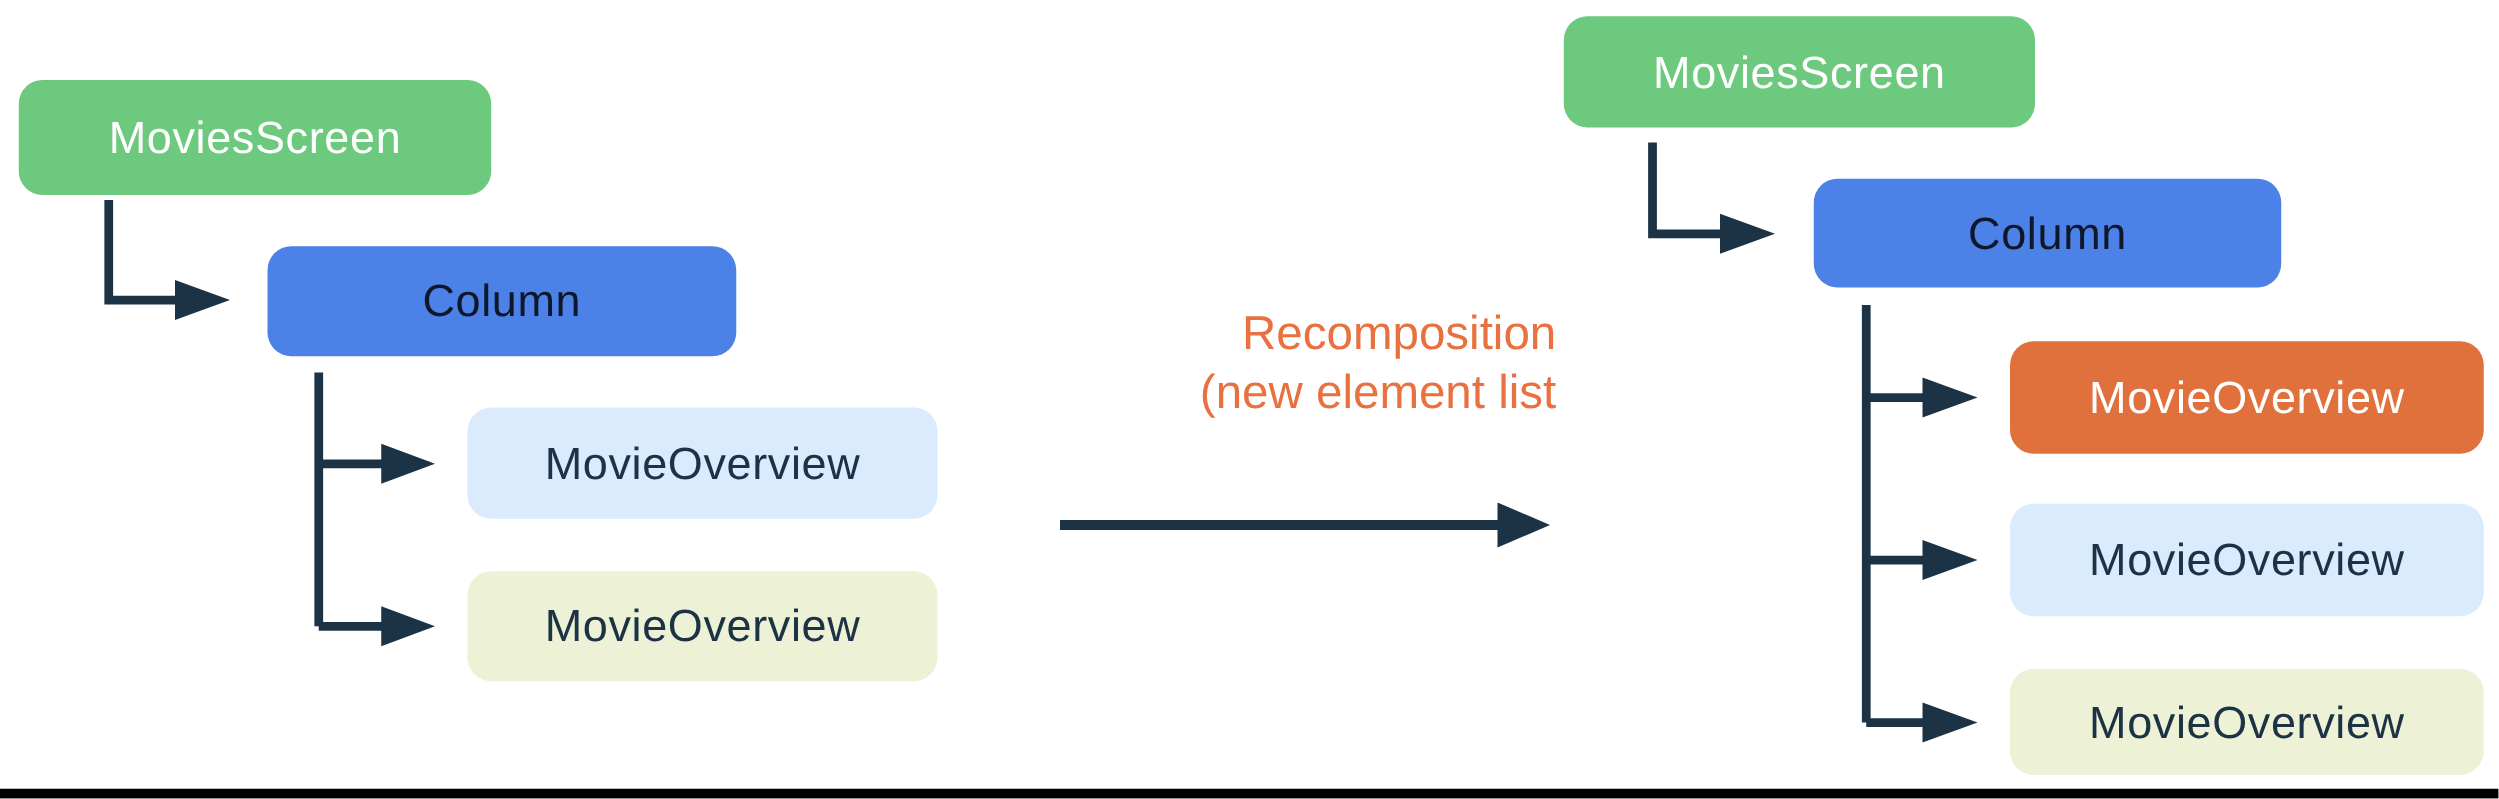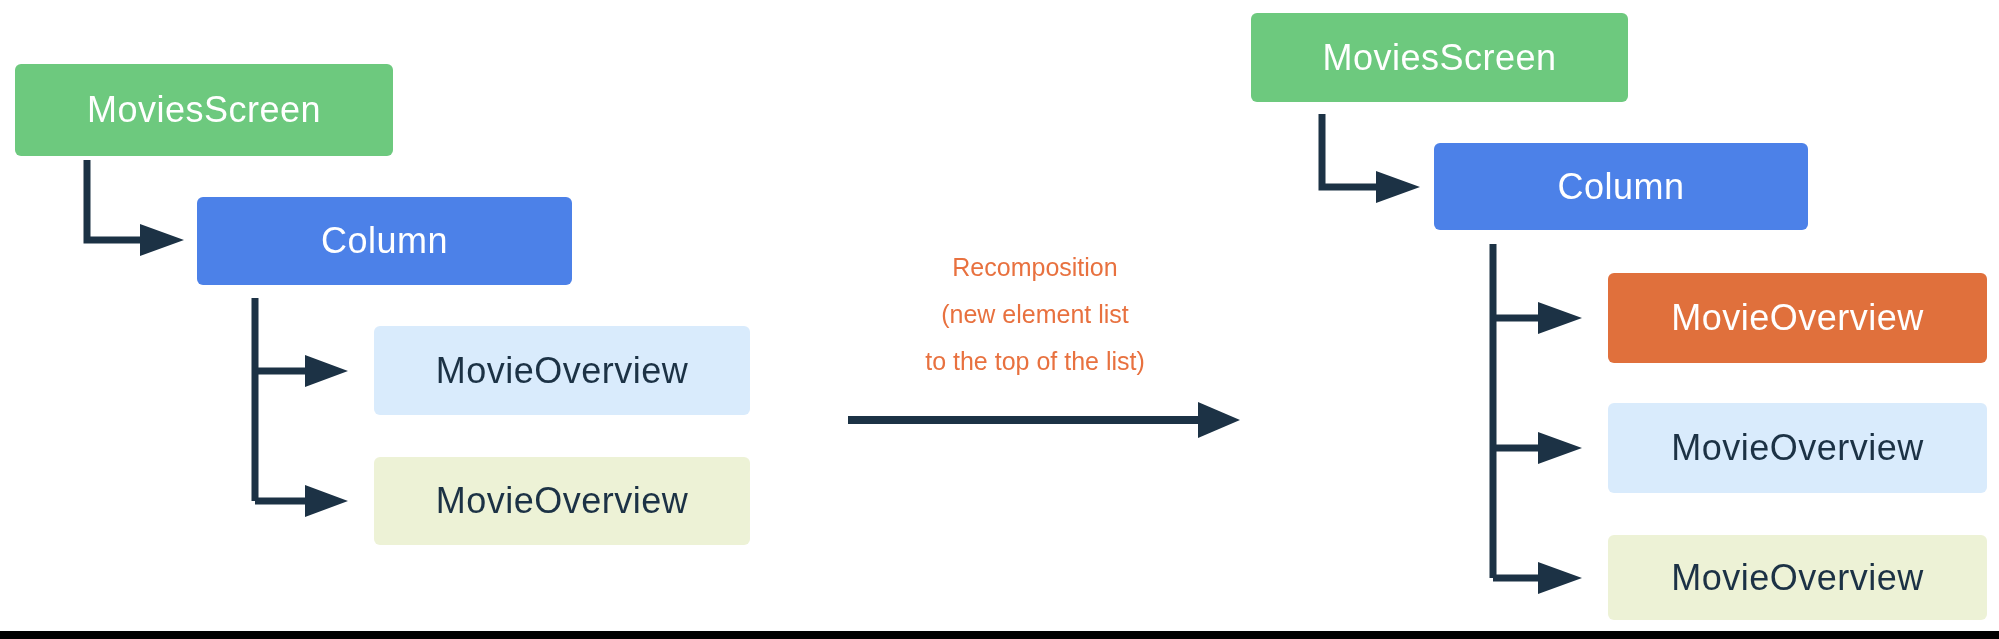--- a/index.html
+++ b/index.html
@@ -21,7 +21,7 @@
     display: flex;
     align-items: center;
     justify-content: center;
-    border-radius: 6px;
+    border-radius: 19px;
     font-size: 36px;
     letter-spacing: 0.5px;
     white-space: nowrap;

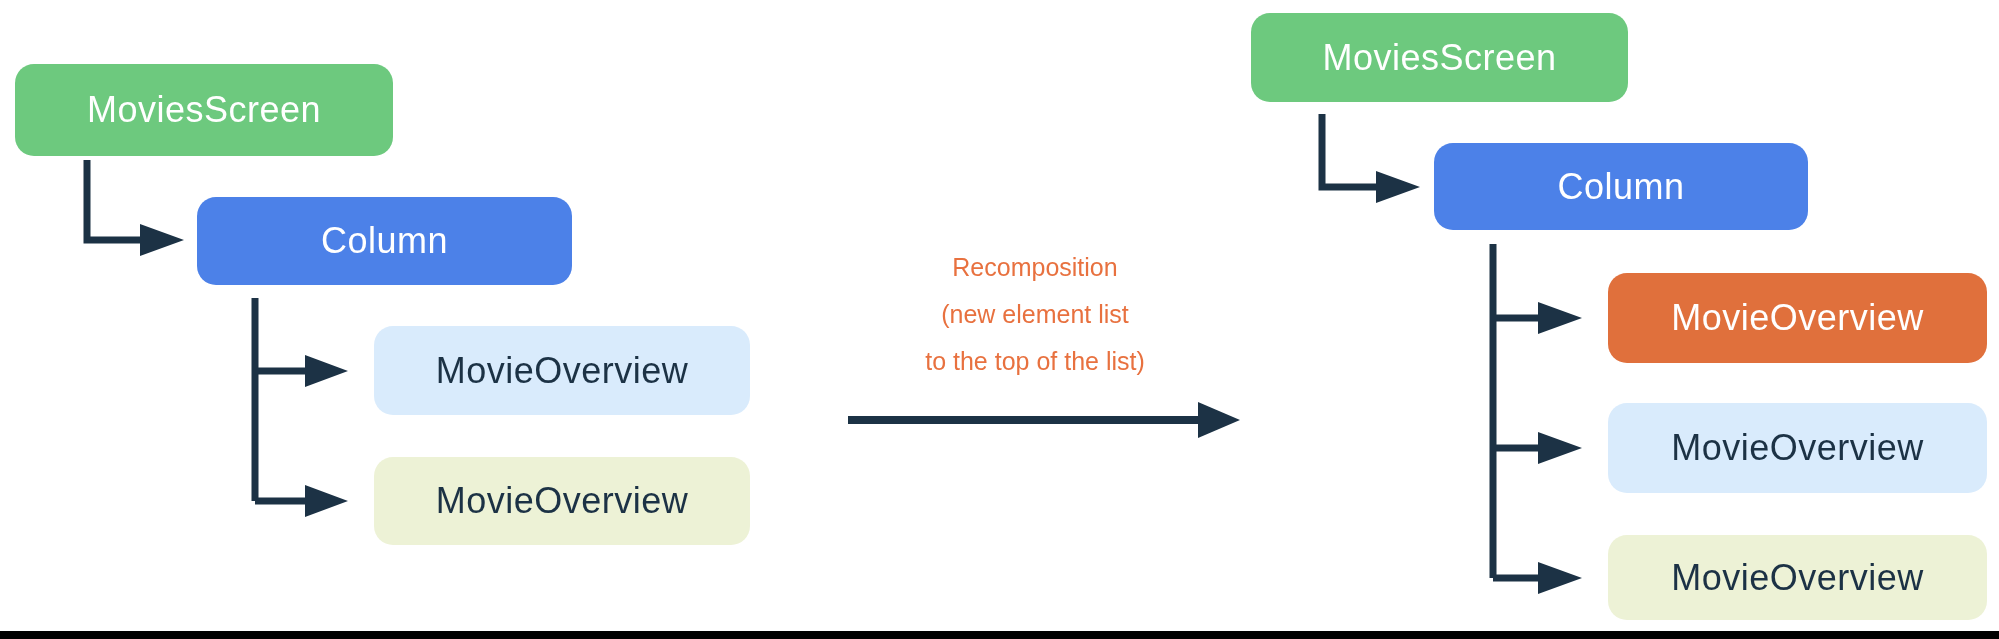--- a/index.html
+++ b/index.html
@@ -27,7 +27,7 @@
     white-space: nowrap;
   }
   .node.green   { background: #6DC97E; color: #ffffff; }
-  .node.blue    { background: #4C81E8; color: #ffffff; }
+  .node.blue    { background: #4C81E8; color: #0f172a; margin-left: 17px; }
   .node.lblue   { background: #D9EBFC; color: #1C3245; }
   .node.pyellow { background: #EDF2D6; color: #1C3245; }
   .node.orange  { background: #E0703C; color: #ffffff; }

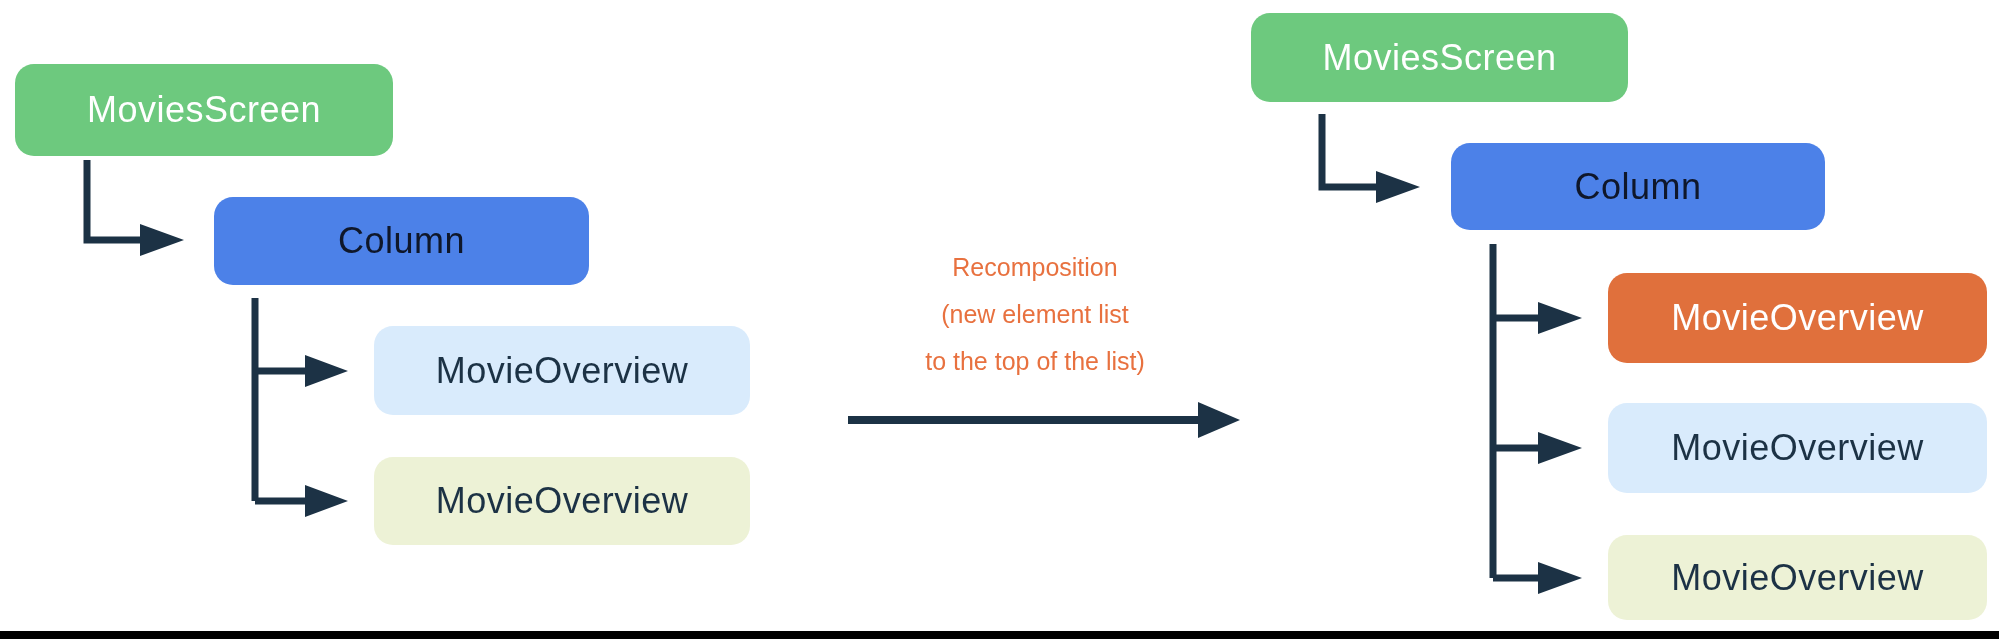--- a/index.html
+++ b/index.html
@@ -37,9 +37,9 @@
     left: 825px;
     top: 244px;
     width: 420px;
-    text-align: center;
+    text-align: right;
     color: #E8713F;
-    font-size: 25px;
+    font-size: 38px;
     font-weight: 500;
     line-height: 47px;
     white-space: nowrap;

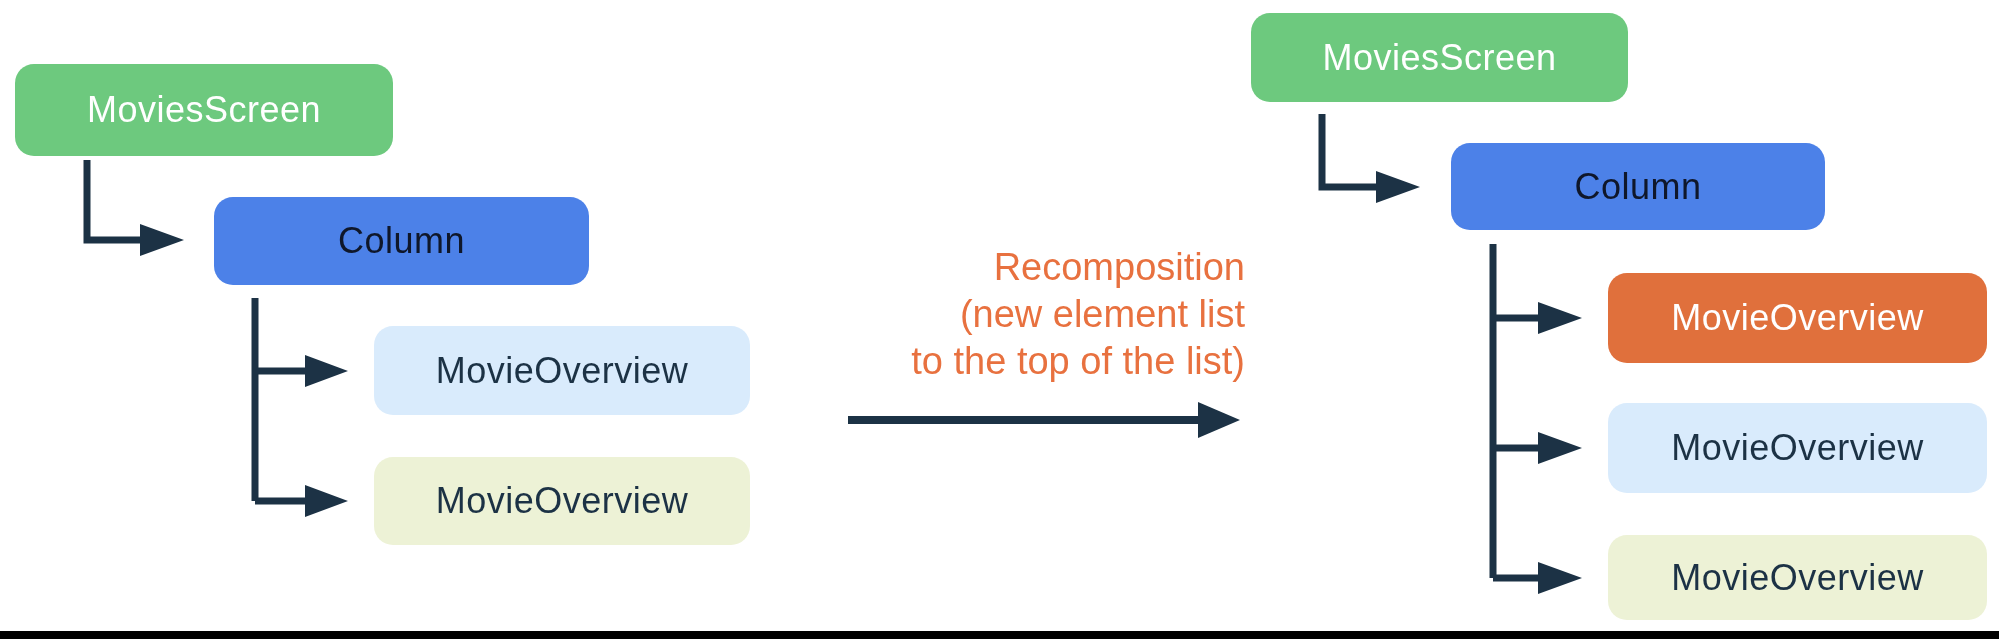--- a/index.html
+++ b/index.html
@@ -96,7 +96,6 @@
   <div class="center-label">
     <div>Recomposition</div>
     <div>(new element list</div>
-    <div>to the top of the list)</div>
   </div>
 
   <div class="node green" style="left:1251px; top:13px; width:377px; height:89px;">MoviesScreen</div>

